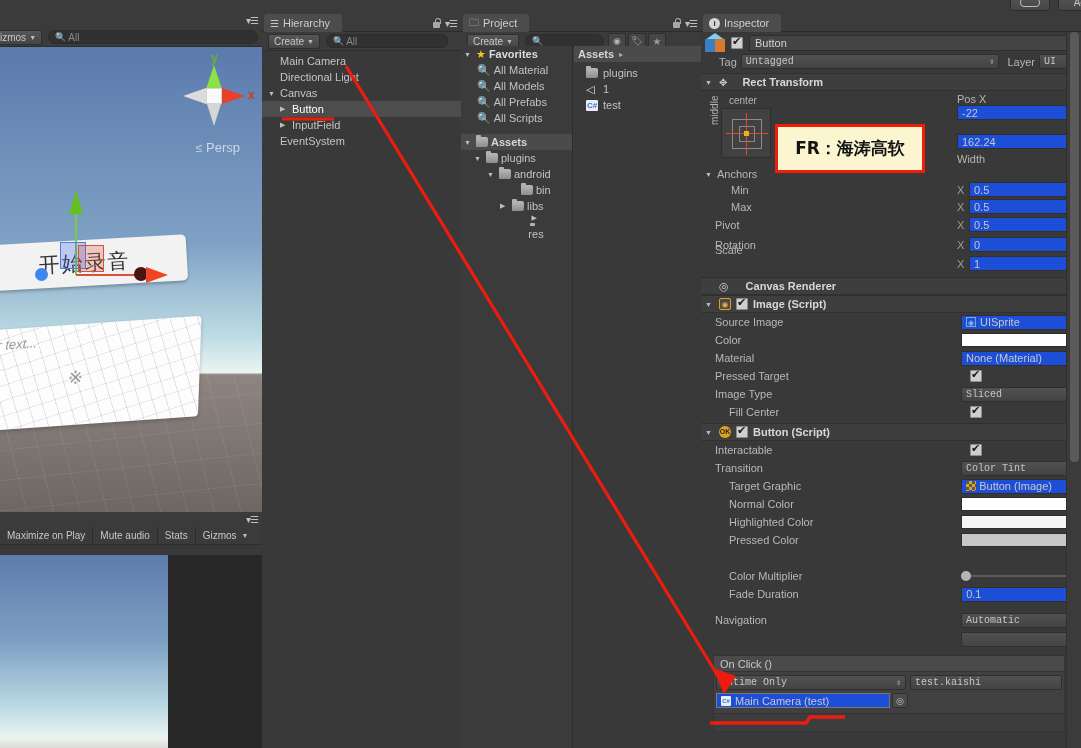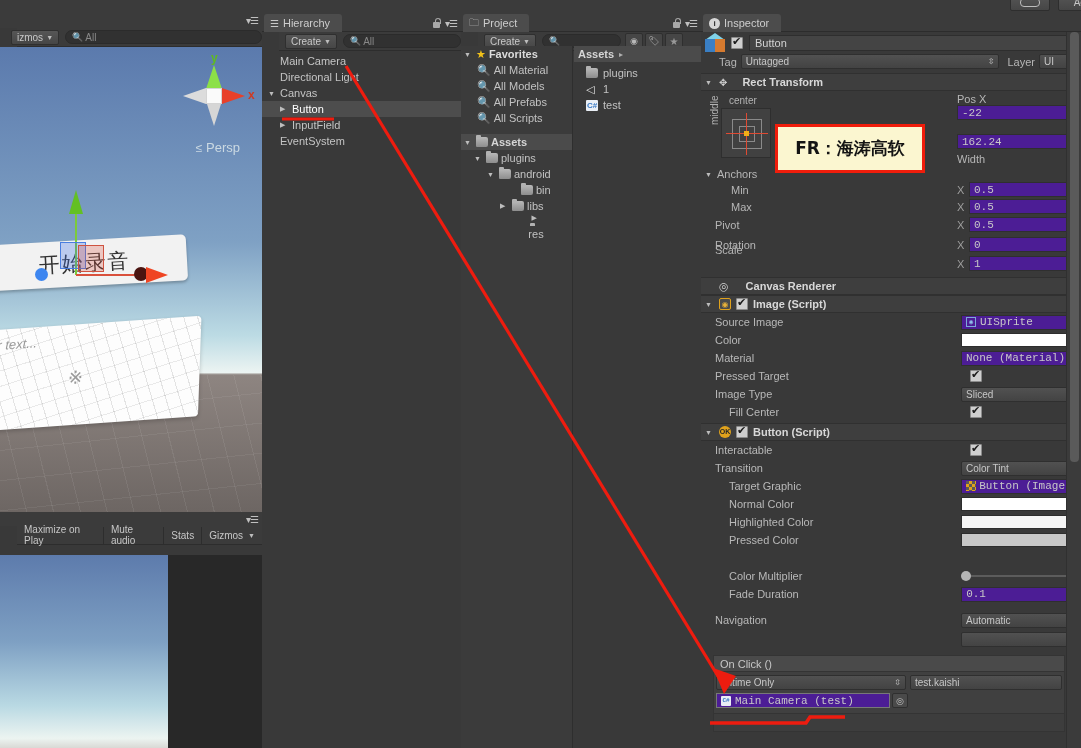--- a/index.html
+++ b/index.html
@@ -29,7 +29,7 @@
       border:1.5px solid #a8a8a8; border-bottom:none; border-radius:3px 3px 0 0;}
   .burger { color:#c0c0c0; font-size:10px; letter-spacing:-1px; }
 
-  .toolrow { position:absolute; left:17px; right:0; height:19px; background:#3b3b3b;
+  .toolrow { position:absolute; left:0; right:0; height:19px; background:#3b3b3b;
              border-bottom:1px solid #2d2d2d; display:flex; align-items:center; }
   .tbtn { height:15px; background:linear-gradient(#565656,#464646);
           border:1px solid #2f2f2f; border-radius:2px; color:#c9c9c9;

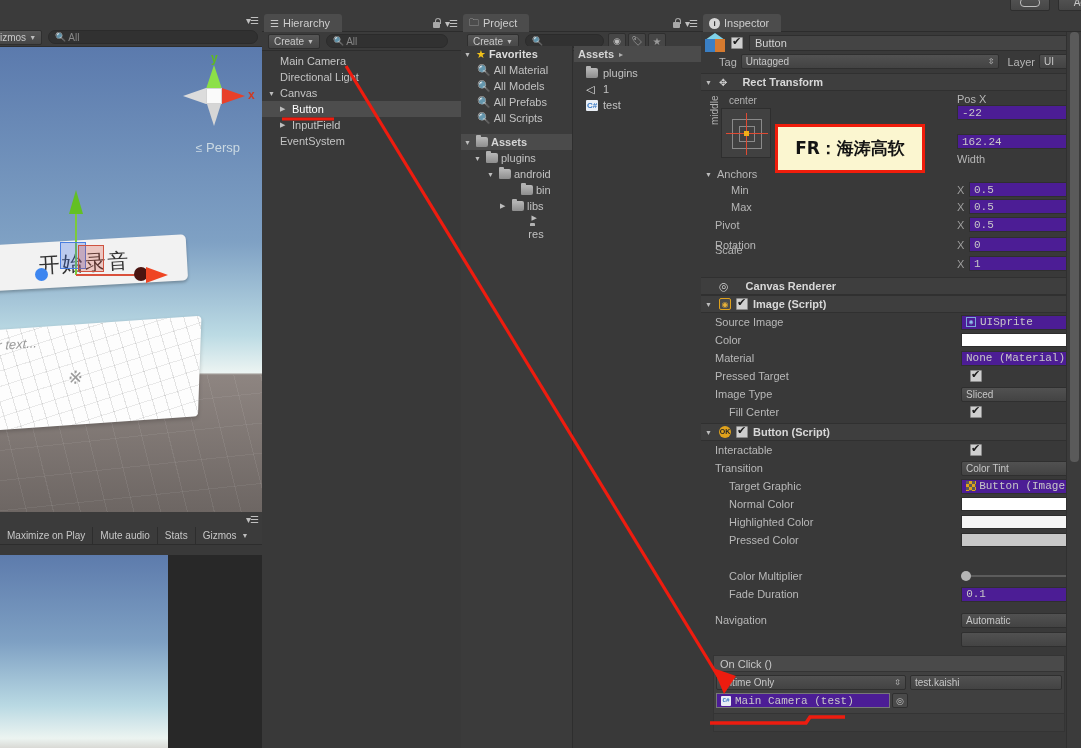--- a/index.html
+++ b/index.html
@@ -141,7 +141,7 @@
   .tagrow { height:17px; display:flex; align-items:center; gap:4px; padding:0 4px; font-size:11px; }
   .popup { height:15px; background:linear-gradient(#515151,#434343); border:1px solid #2f2f2f;
       border-radius:2px; color:#c7c7c7; display:flex; align-items:center;
-      padding:0 4px; font-size:10px; justify-content:space-between; }
+      padding:0 4px; font-size:10px; justify-content:space-between;font-family:Liberation Mono, monospace; }
   .comp-hdr { height:18px; display:flex; align-items:center; gap:5px; padding-left:4px;
       background:#3e3e3e; border-top:1px solid #303030; border-bottom:1px solid #303030;
       font-weight:bold; color:#d8d8d8; font-size:11px; }

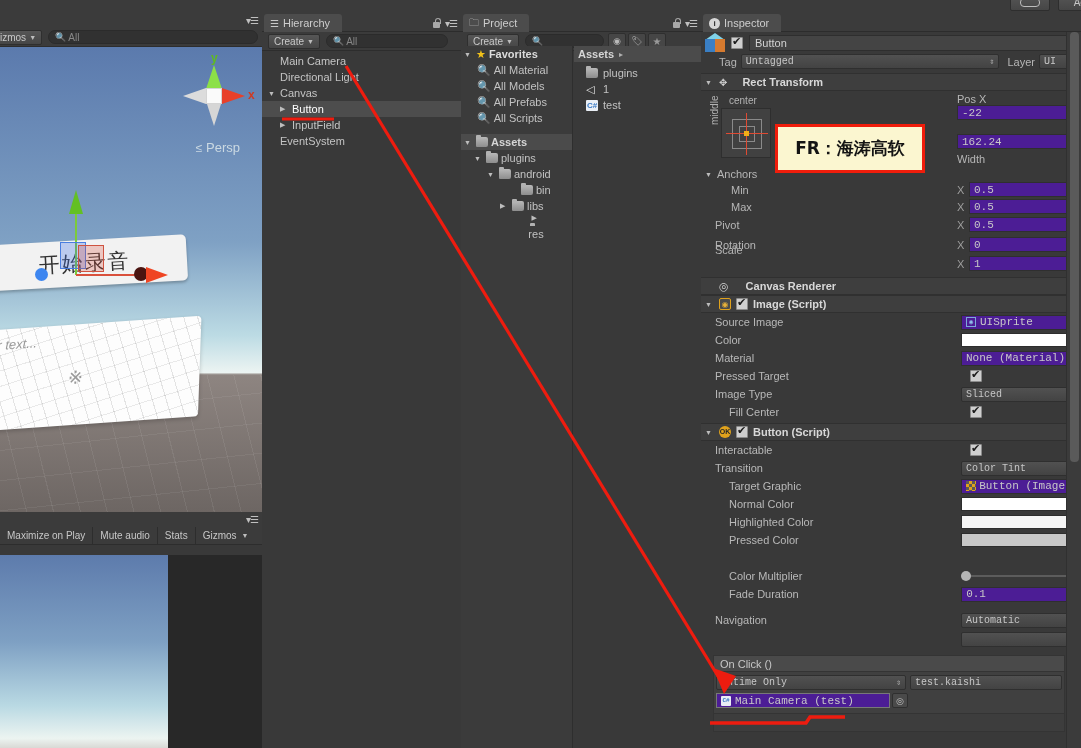--- a/index.html
+++ b/index.html
@@ -148,8 +148,8 @@
   .frow { height:18px; display:flex; align-items:center; font-size:11px; color:#b8b8b8;
       padding-left:14px; }
   .flabel { width:255px; }
-  .tfield { height:15px; background:#4c1d95; border:1px solid #2f2f2f; color:#c8c8c8;
-      display:flex; align-items:center; padding:0 4px; font-size:11px;font-family:Liberation Mono, monospace; }
+  .tfield { height:15px; background:#1d4ed8; border:1px solid #2f2f2f; color:#c8c8c8;
+      display:flex; align-items:center; padding:0 4px; font-size:11px; }
   .colorfield { height:14px; border:1px solid #2d2d2d; }
 
   .anchor-widget { width:50px; height:50px; background:#414141; border:1px solid #2e2e2e;

